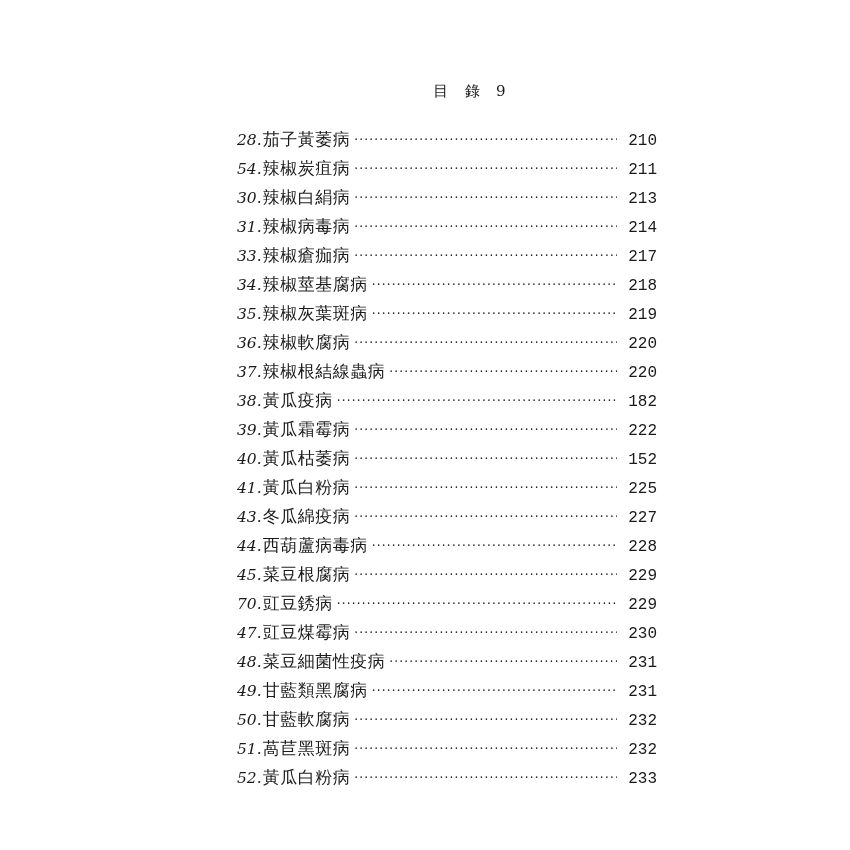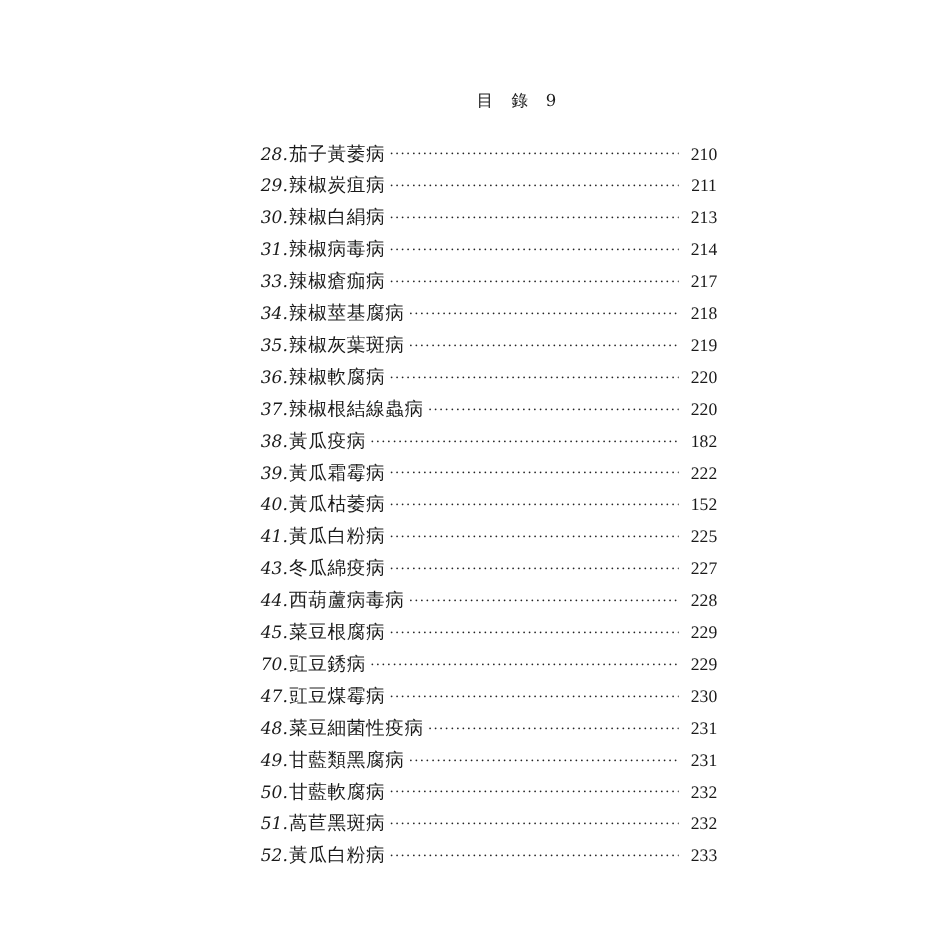--- a/index.html
+++ b/index.html
@@ -81,10 +81,10 @@
     white-space: nowrap;
   }
   .toc-page {
-    font-family: Liberation Serif, serif;
+    font-family: Liberation Mono, monospace;
     font-size: 16px;
     min-width: 34px;
-    text-align: center;
+    text-align: right;
   }
 </style>
 </head>

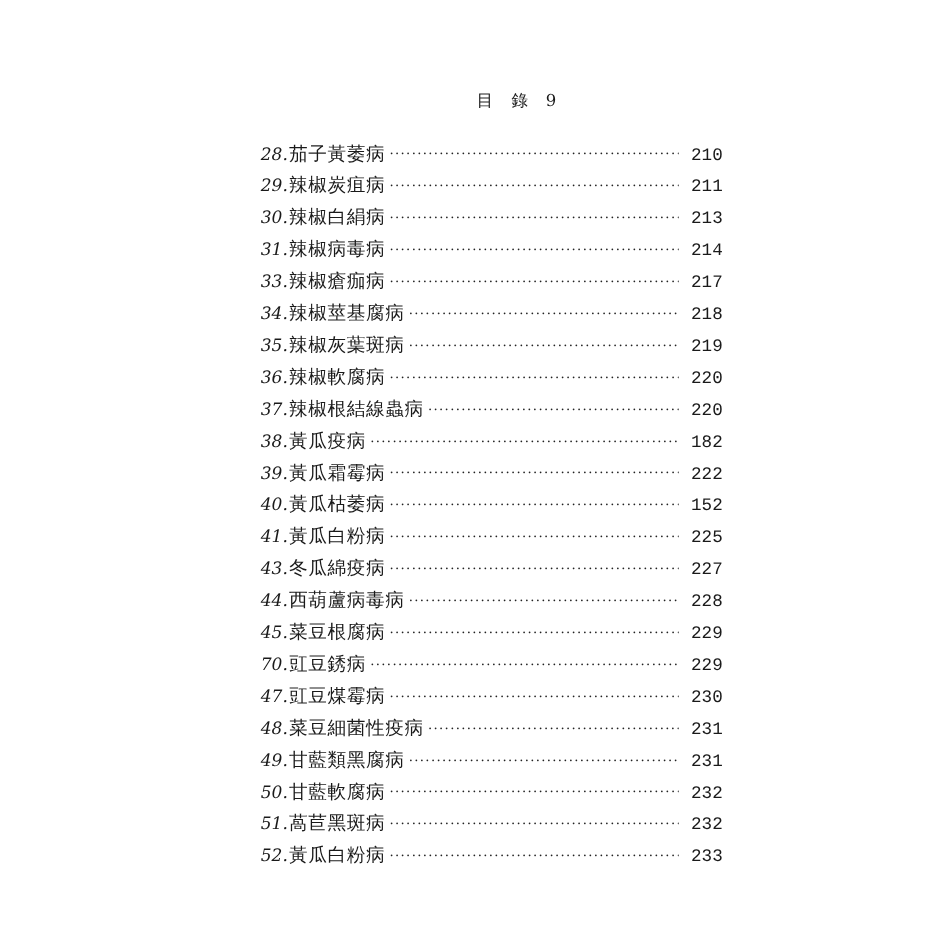--- a/index.html
+++ b/index.html
@@ -104,7 +104,7 @@
         <span class="toc-page">210</span>
       </div>
       <div class="toc-row">
-        <span class="toc-num">29.</span>
+        <span class="toc-num">54.</span>
         <span class="toc-title">辣椒炭疽病</span>
         <span class="toc-leader"></span>
         <span class="toc-page">211</span>

